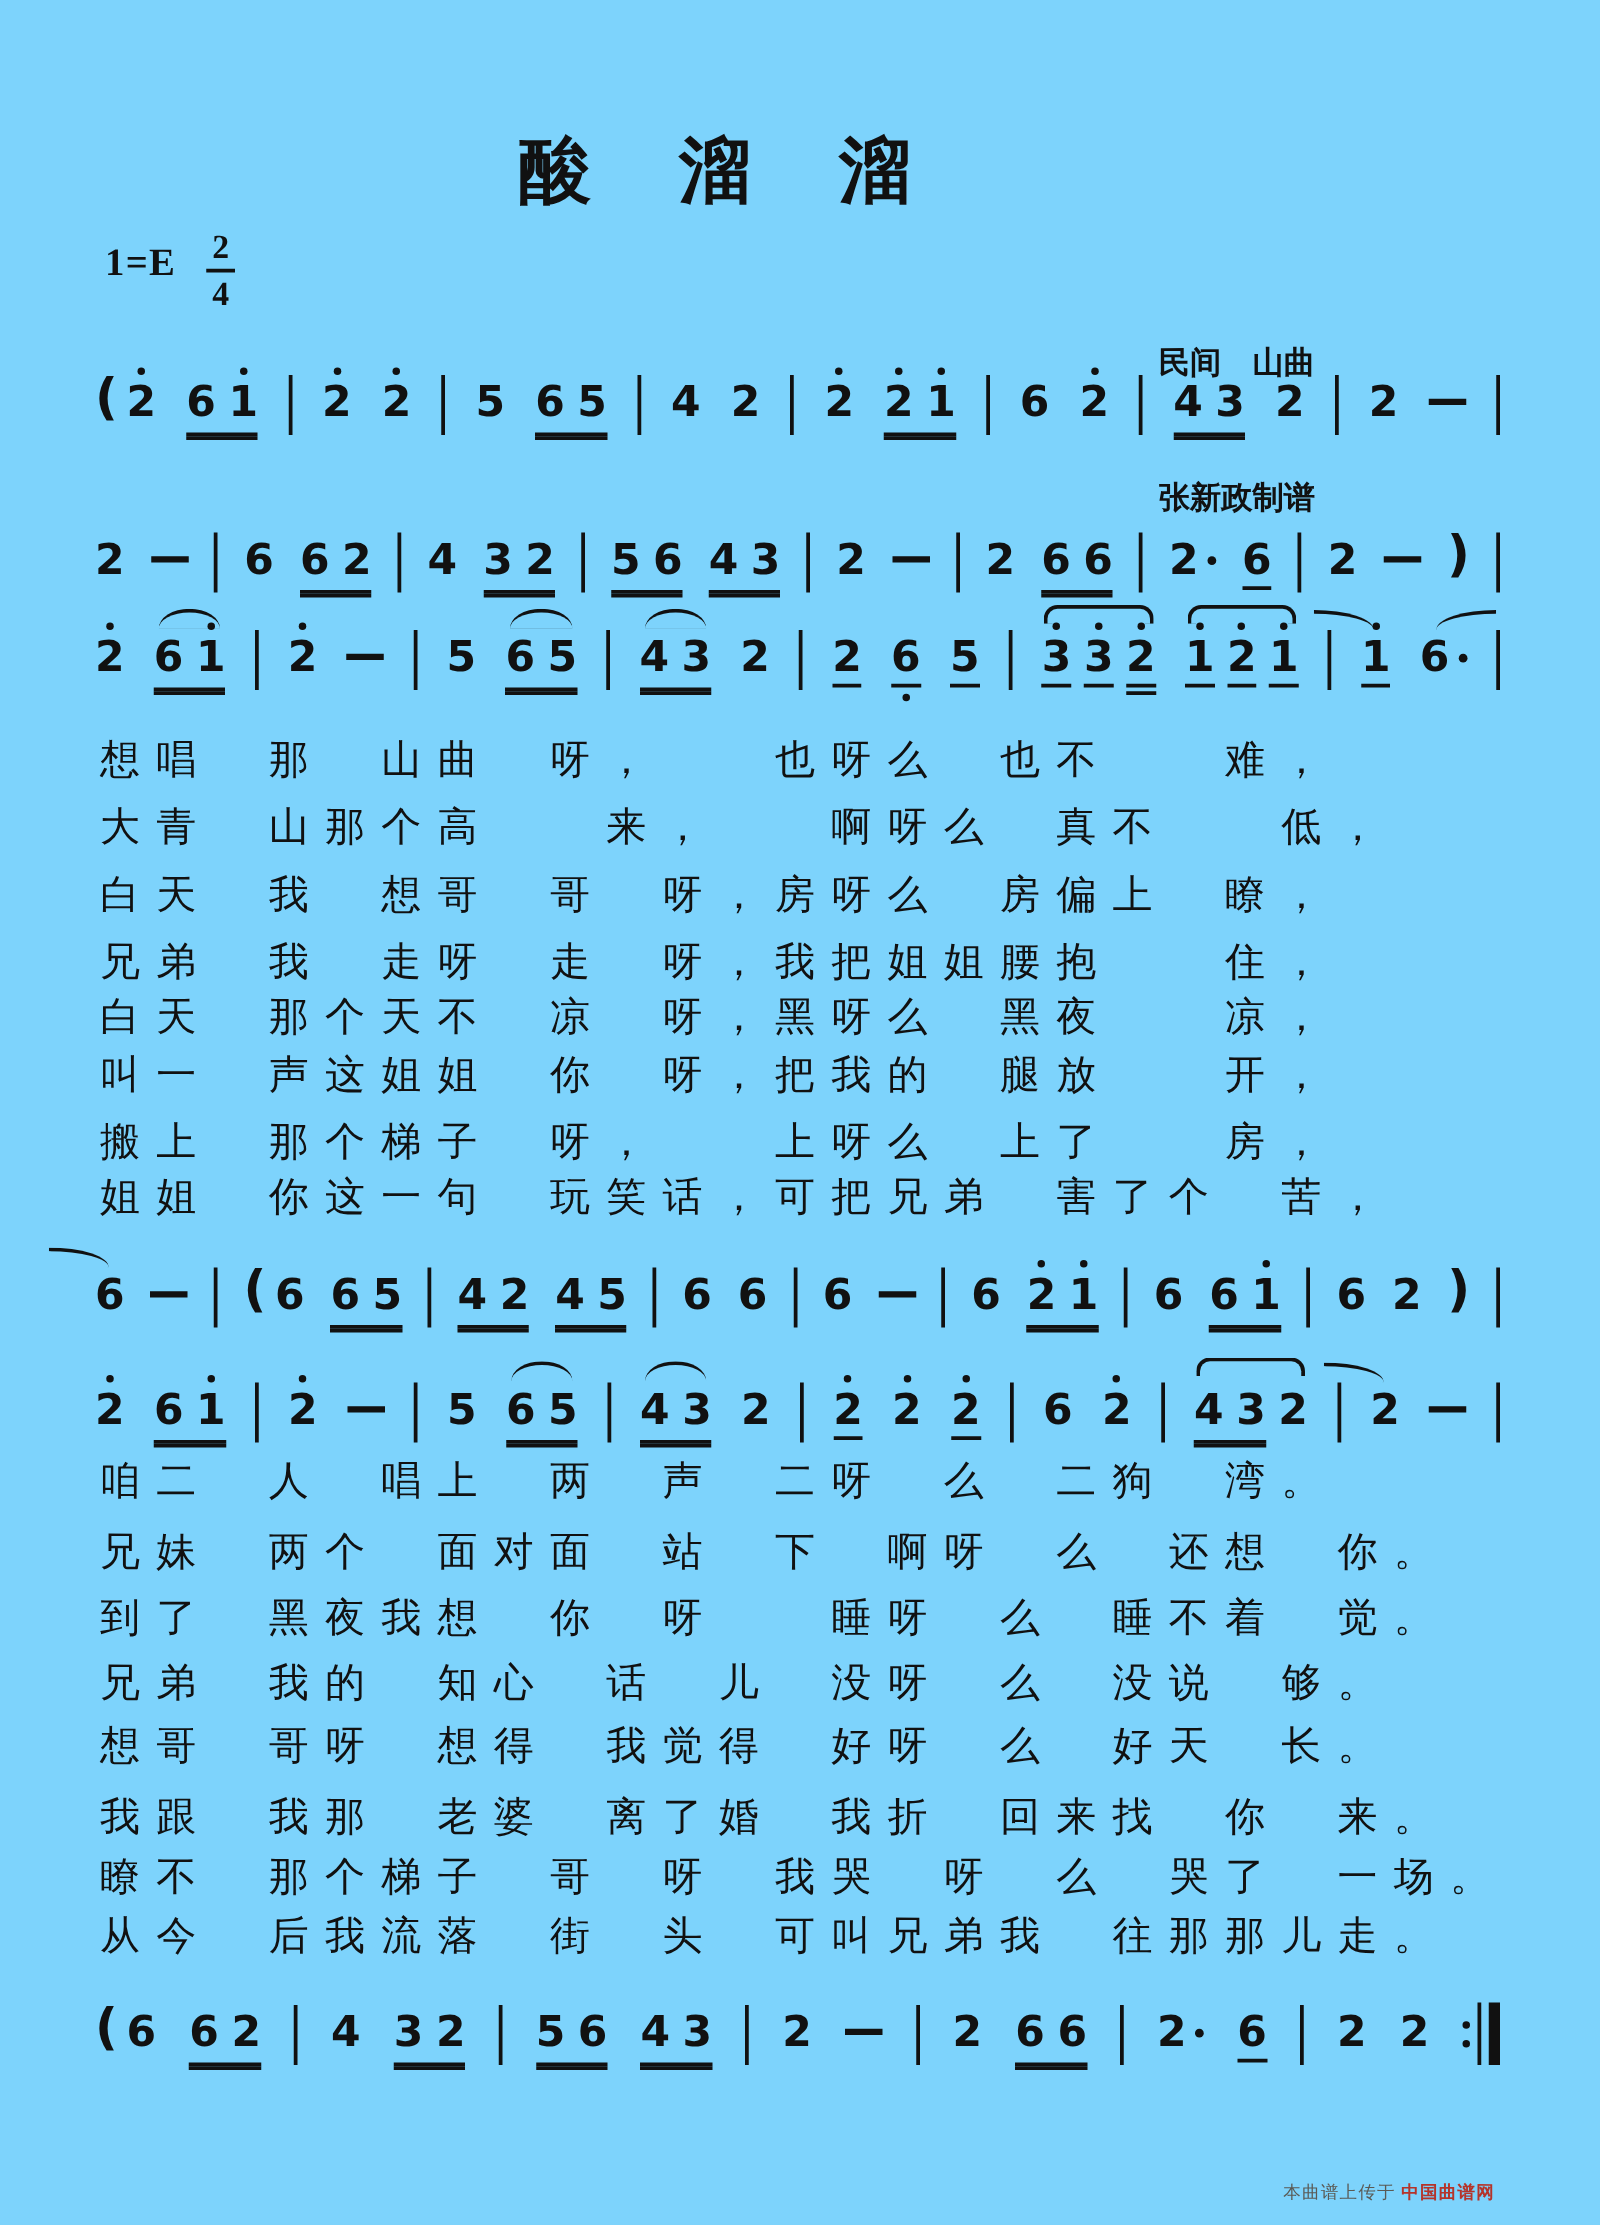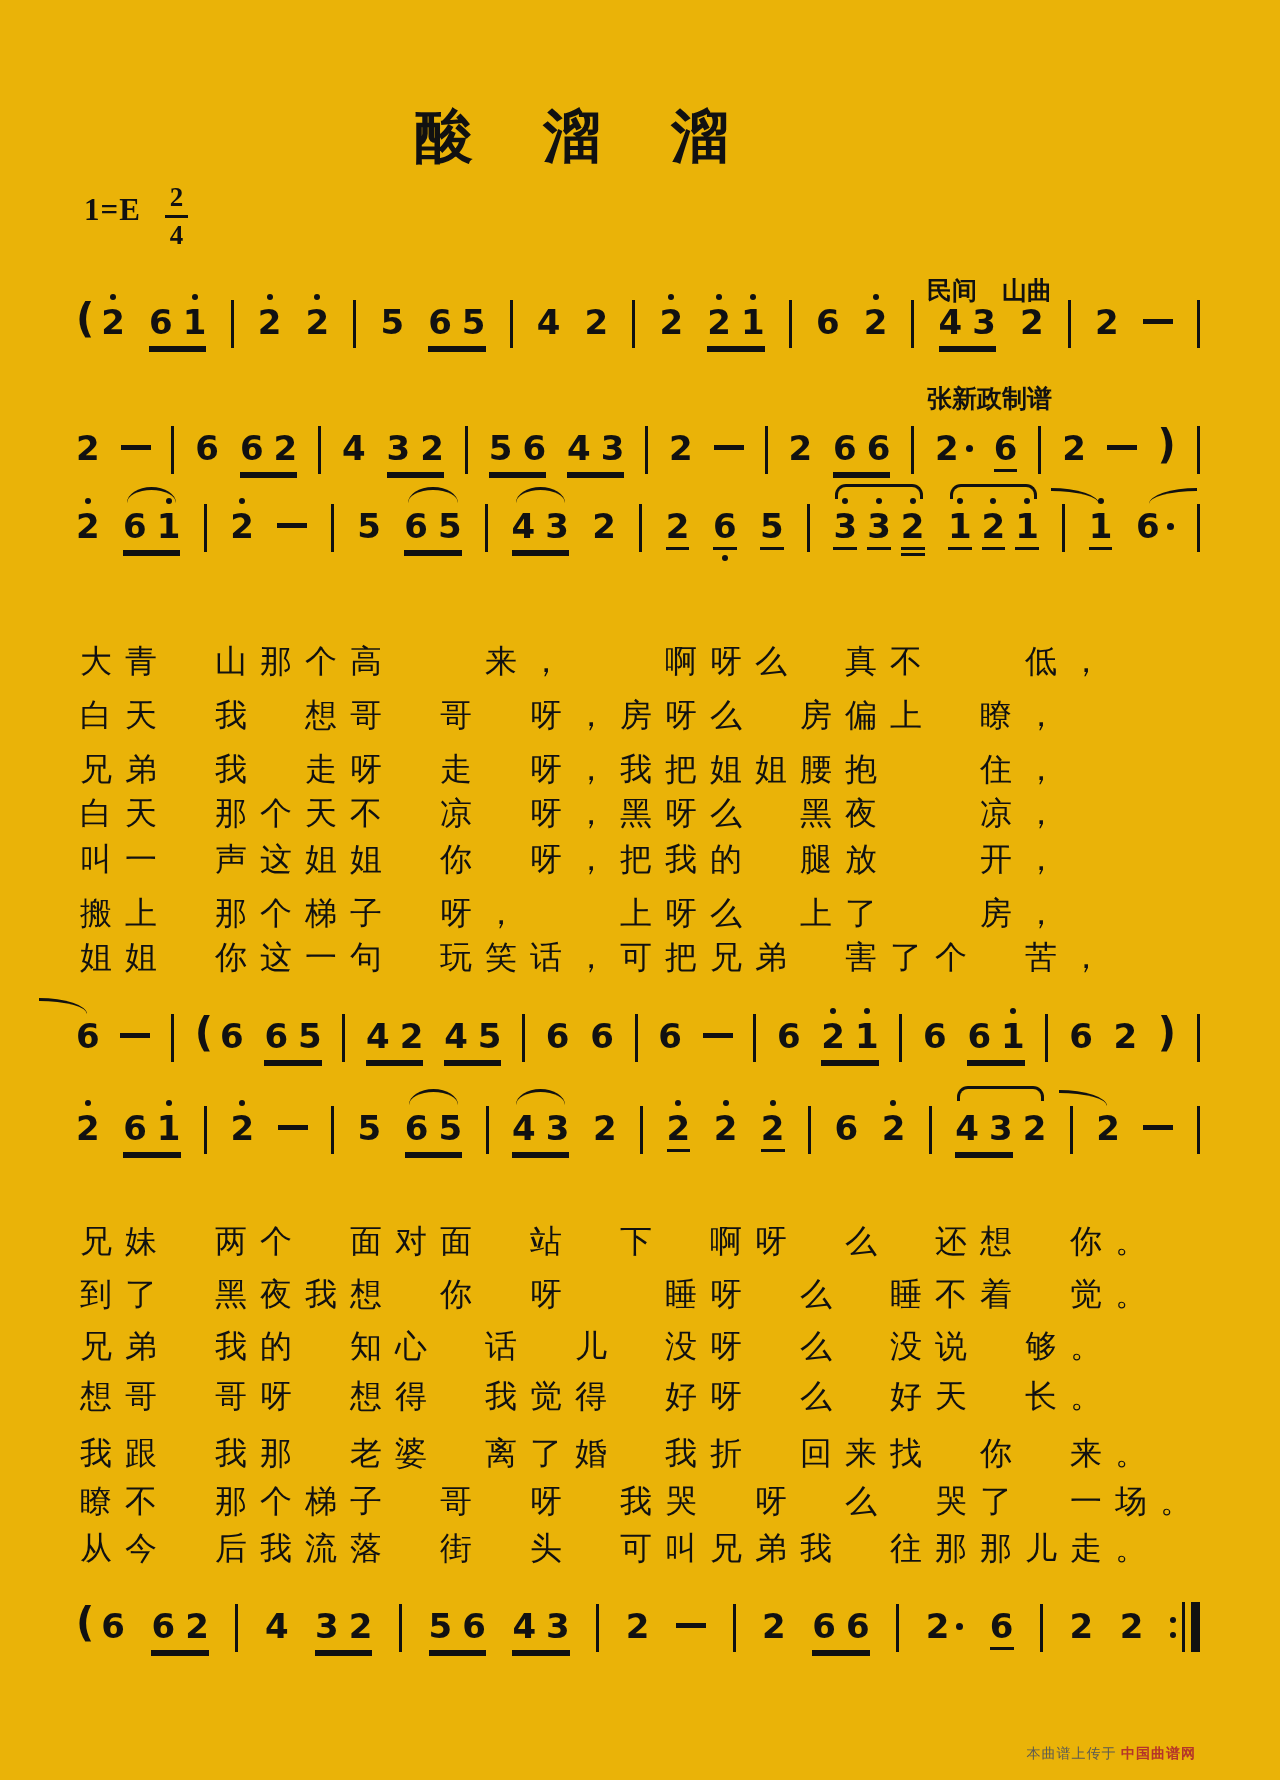--- a/index.html
+++ b/index.html
@@ -7,7 +7,7 @@
     width:1280px;height:1780px;position:relative;background:#f7f7f5;
     font-family:"Liberation Serif",serif;color:#111;overflow:hidden;
   }
-  .page{position:absolute;inset:0;background:#eab308;}
+  .page{position:absolute;inset:0;background:#7dd3fc;}
 
   
   .title{

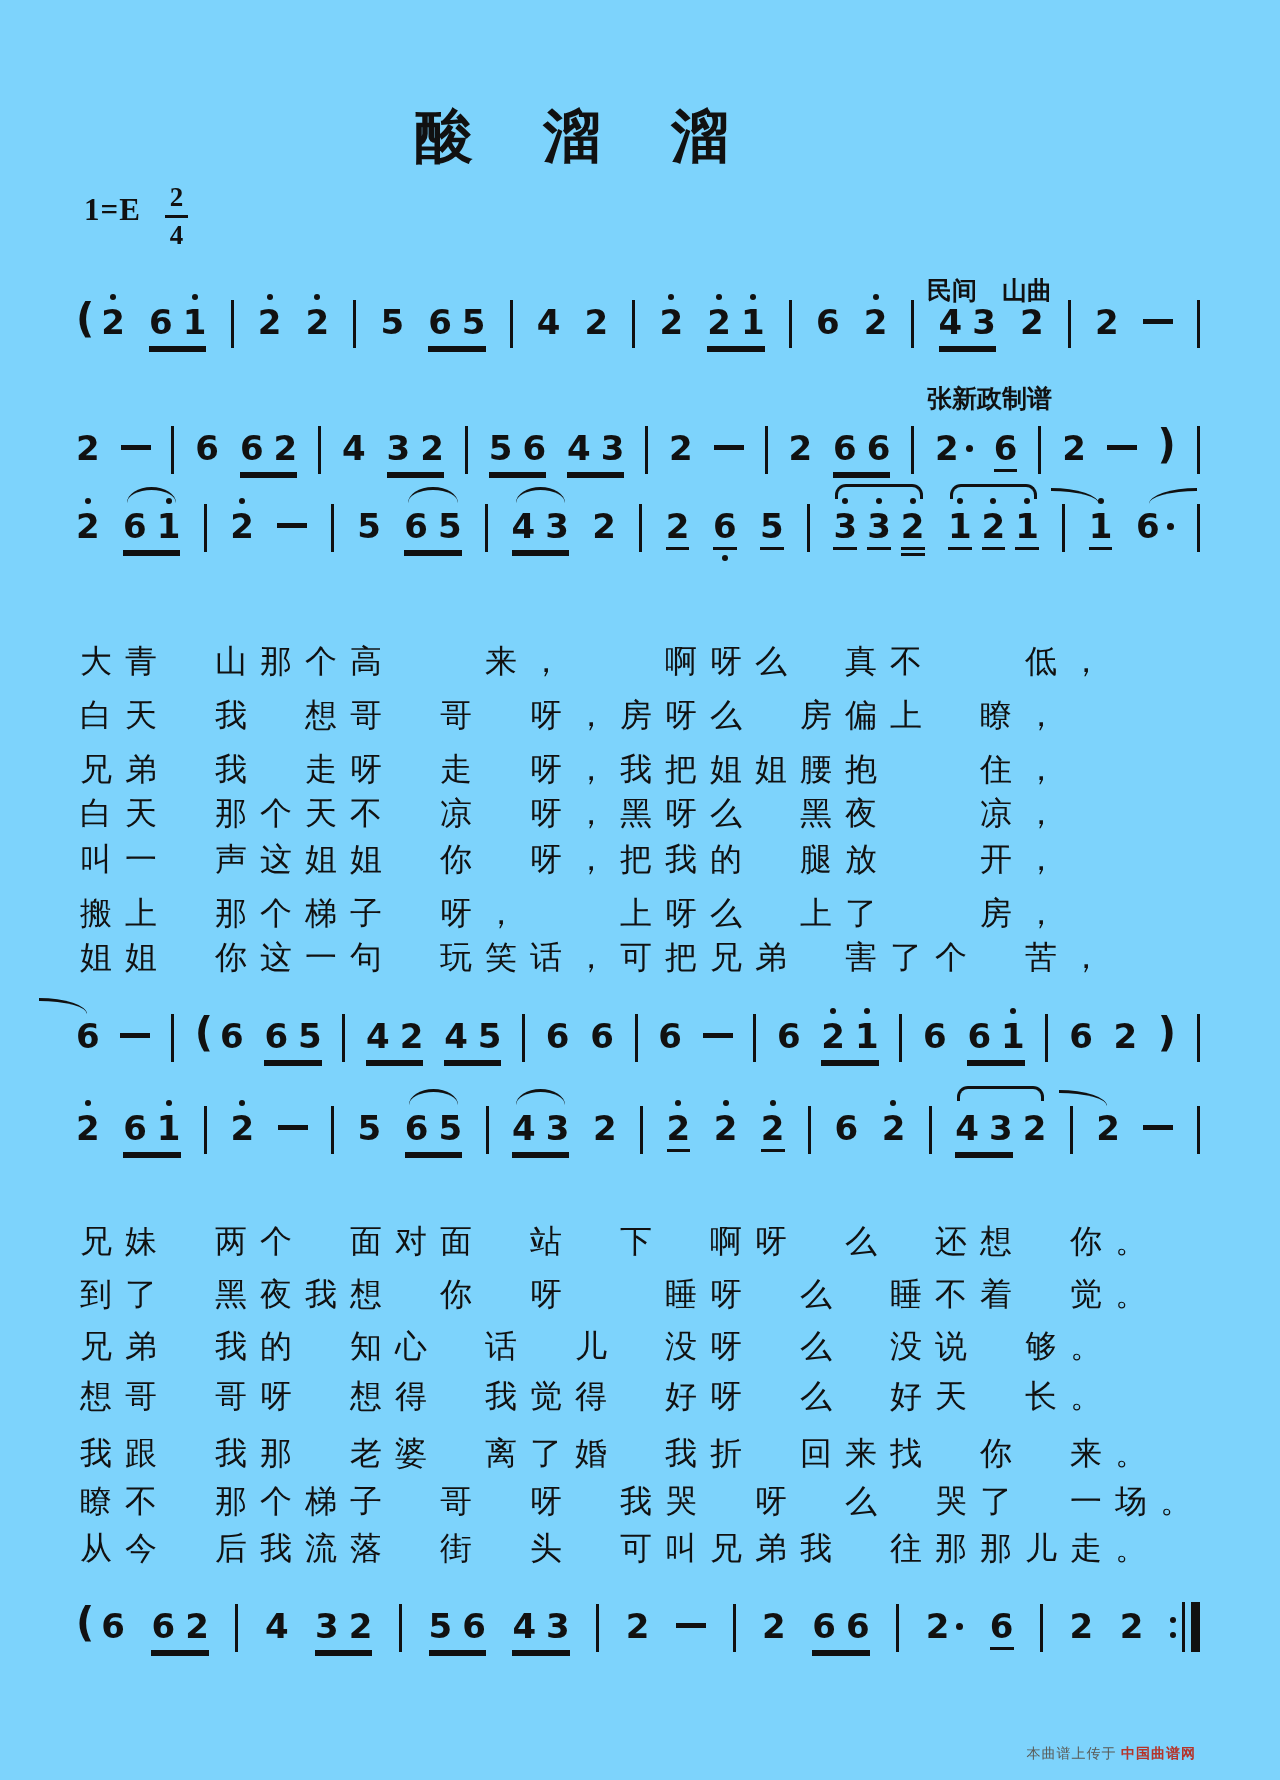--- a/index.html
+++ b/index.html
@@ -1031,6 +1031,7 @@
       </div>
     </div>
 
+  <div class="lyric" id="ly0">想唱　那　山曲　呀，　　也呀么　也不　　难，</div>
   <div class="lyric" id="ly1">大青　山那个高　　来，　　啊呀么　真不　　低，</div>
   <div class="lyric" id="ly2">白天　我　想哥　哥　呀，房呀么　房偏上　瞭，</div>
   <div class="lyric" id="ly3">兄弟　我　走呀　走　呀，我把姐姐腰抱　　住，</div>

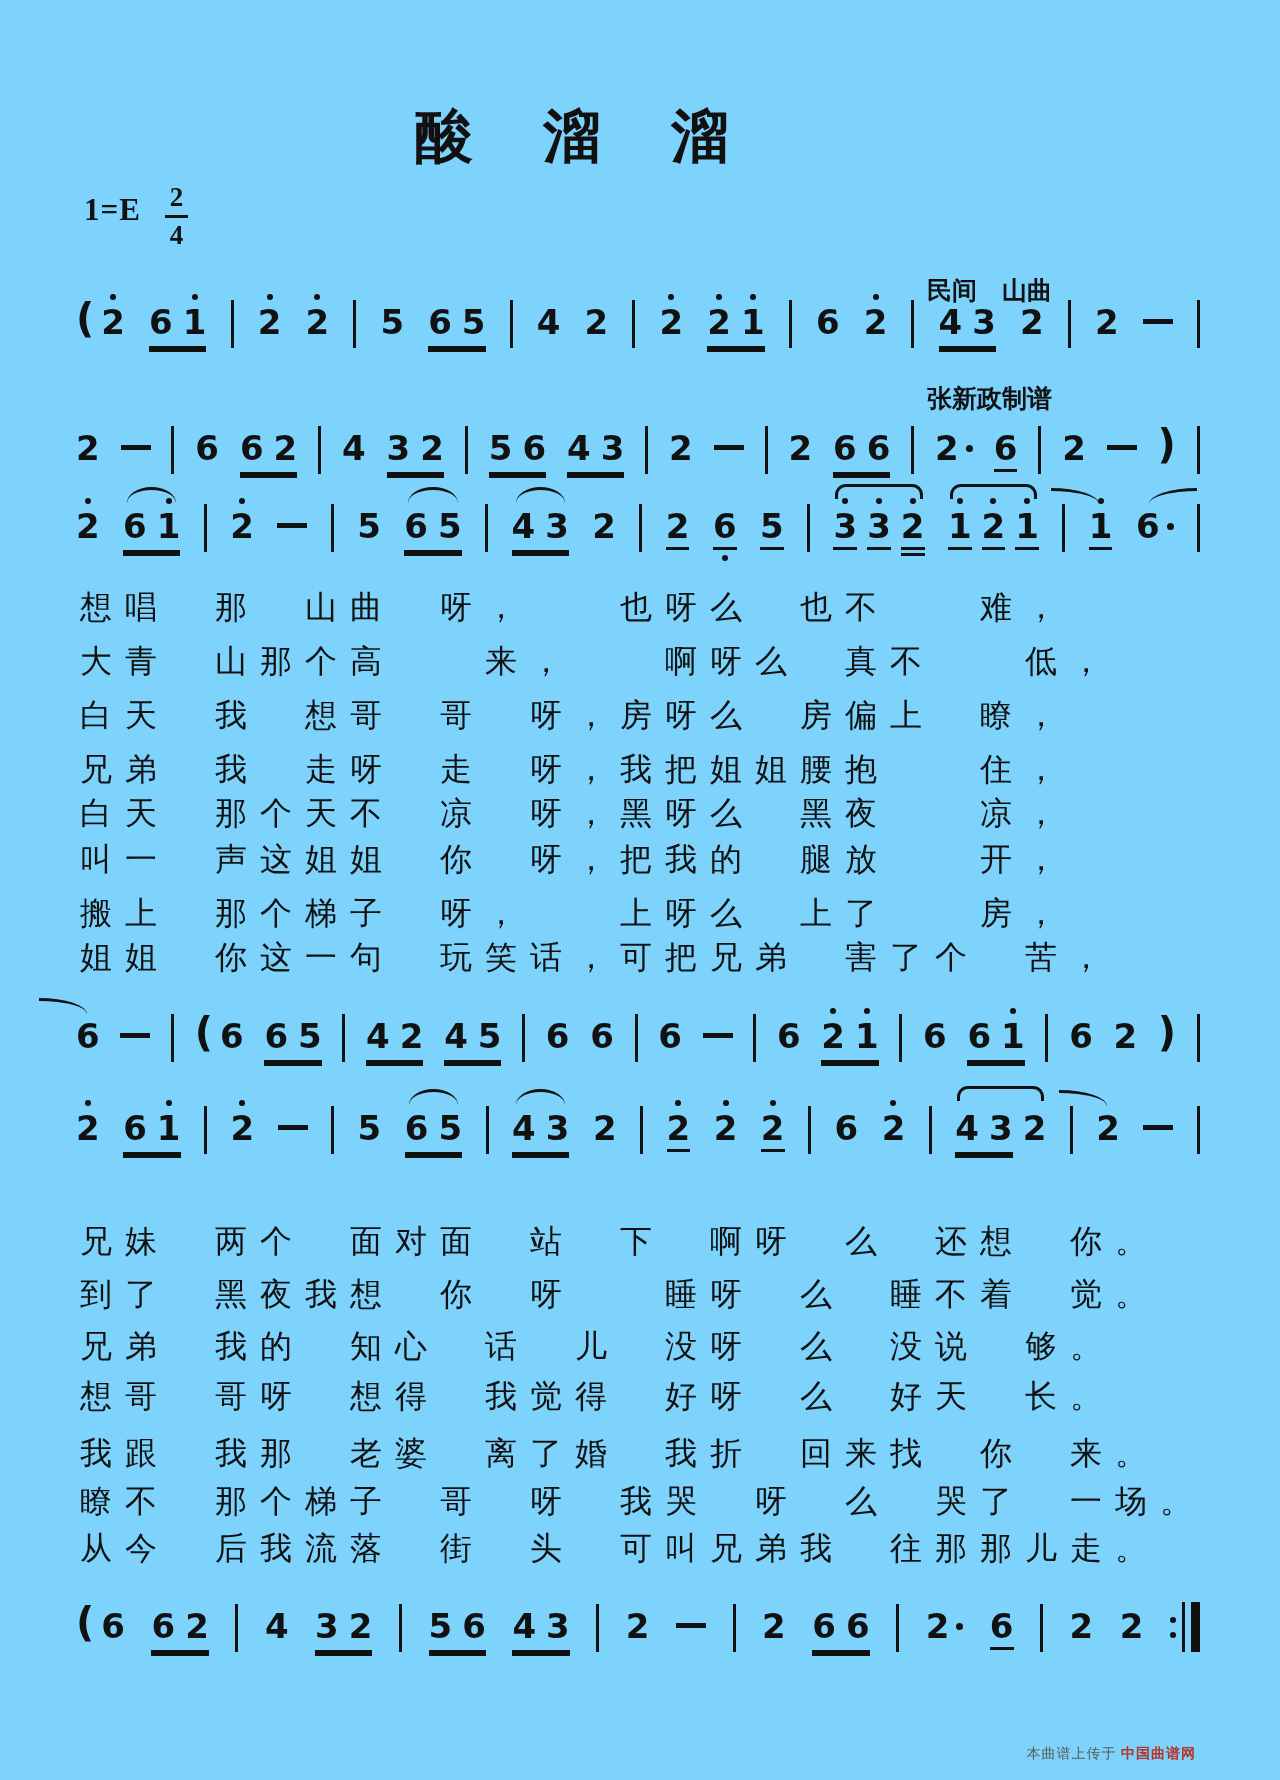--- a/index.html
+++ b/index.html
@@ -1040,6 +1040,7 @@
   <div class="lyric" id="ly6">搬上　那个梯子　呀，　　上呀么　上了　　房，</div>
   <div class="lyric" id="ly7">姐姐　你这一句　玩笑话，可把兄弟　害了个　苦，</div>
 
+  <div class="lyric" id="lz0">咱二　人　唱上　两　声　二呀　么　二狗　湾。</div>
   <div class="lyric" id="lz1">兄妹　两个　面对面　站　下　啊呀　么　还想　你。</div>
   <div class="lyric" id="lz2">到了　黑夜我想　你　呀　　睡呀　么　睡不着　觉。</div>
   <div class="lyric" id="lz3">兄弟　我的　知心　话　儿　没呀　么　没说　够。</div>

